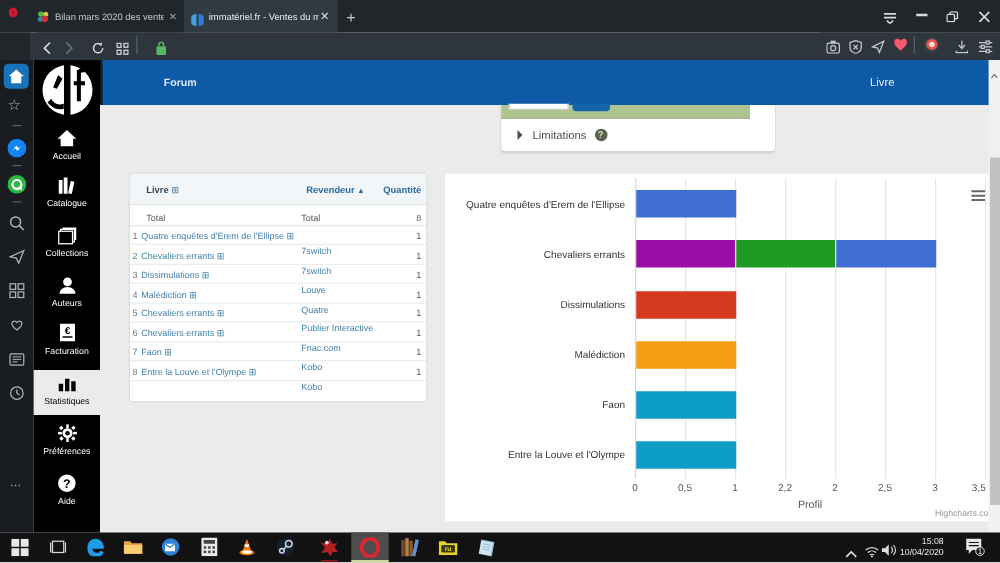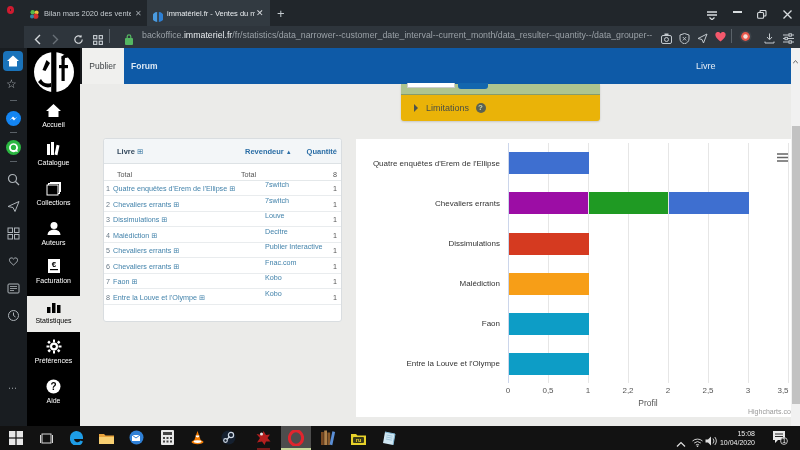--- a/index.html
+++ b/index.html
@@ -101,7 +101,6 @@
         <path d="M2.2 4 V2.6 a1.8 1.8 0 0 1 3.6 0 V4" stroke="#55b762" stroke-width="1.2" fill="none"></path>
       </svg>
   </div>
-  <div class="abs" style="left:142px;top:30px;font-size:8.8px;color:#9aa1a7;white-space:nowrap;">backoffice.<span style="color:#e8ecef;">immateriel.fr</span>/fr/statistics/data_narrower--customer_date_interval--current_month/data_resulter--quantity--/data_grouper--</div>
   <div class="abs" style="left:656px;top:26px;width:144px;height:22px;background:#2e353c;"></div>
   <div class="abs" style="left:661px;top:30px;width:11px;height:11px;">
     <svg width="11" height="11">

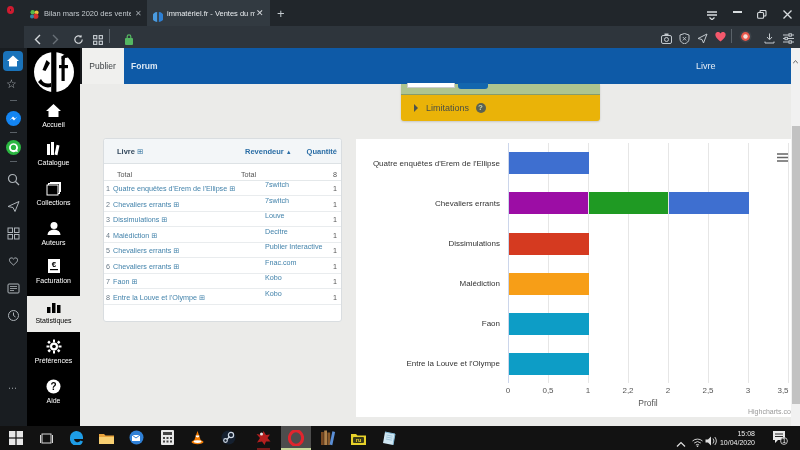--- a/index.html
+++ b/index.html
@@ -295,7 +295,6 @@
 
   <div class="abs" style="left:80px;top:48px;width:711px;height:36px;background:#0e5aa7;"></div>
   <div class="abs" style="left:80px;top:48px;width:1.5px;height:36px;background:#16181b;"></div>
-  <div class="abs" style="left:81.5px;top:48px;width:42px;height:36px;background:#f0f0ee;color:#3c4043;font-size:8.5px;line-height:36px;text-align:center;">Publier</div>
   <div class="abs" style="left:131px;top:48px;height:36px;color:#dce8f4;font-size:8.5px;font-weight:bold;line-height:36px;">Forum</div>
   <div class="abs" style="left:696px;top:48px;height:36px;color:#e8eef5;font-size:9px;line-height:36px;">Livre</div>
 

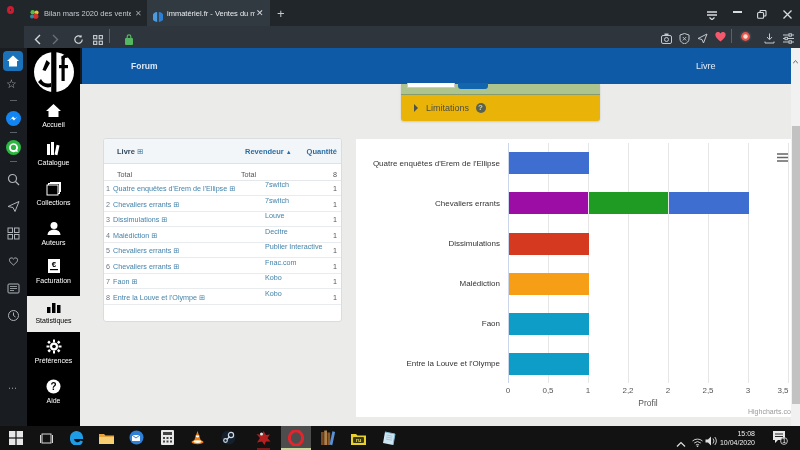--- a/index.html
+++ b/index.html
@@ -298,7 +298,7 @@
   <div class="abs" style="left:131px;top:48px;height:36px;color:#dce8f4;font-size:8.5px;font-weight:bold;line-height:36px;">Forum</div>
   <div class="abs" style="left:696px;top:48px;height:36px;color:#e8eef5;font-size:9px;line-height:36px;">Livre</div>
 
-  <div class="abs" style="left:401px;top:84px;width:199px;height:37px;background:#eab308;border-radius:0 0 3px 3px;box-shadow:0 1px 2px rgba(0,0,0,0.15);">
+  <div class="abs" style="left:401px;top:84px;width:219px;height:37px;background:#ffffff;border-radius:0 0 3px 3px;box-shadow:0 1px 2px rgba(0,0,0,0.15);">
     <div style="position:absolute;left:0;top:0;width:199px;height:10px;background:#aec48f;"></div>
     <div style="position:absolute;left:0;top:10px;width:199px;height:1px;background:#879c6a;"></div>
     <div style="position:absolute;left:13px;top:20px;width:0;height:0;border-left:4.5px solid #4c524a;border-top:4px solid transparent;border-bottom:4px solid transparent;"></div>

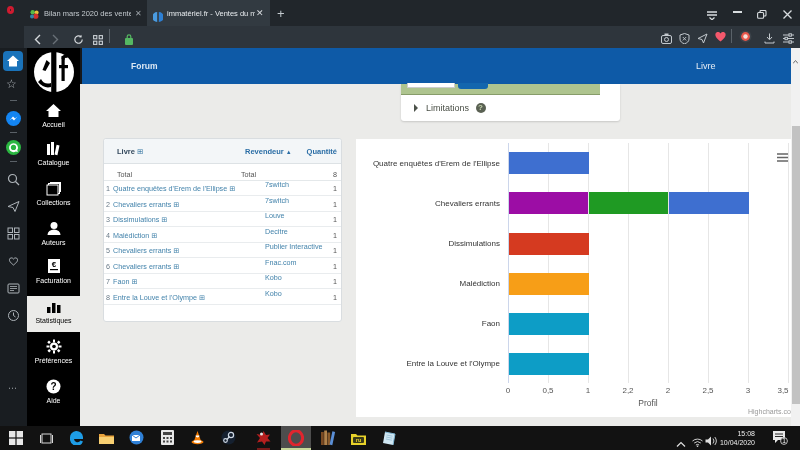--- a/index.html
+++ b/index.html
@@ -6,7 +6,7 @@
   .trow { position:absolute; left:0; width:237px; height:16px; border-bottom:1px solid #e9ecee; font-size:7.2px; }
   .trow .rn { position:absolute; left:2px; top:4px; color:#6b7b88; }
   .trow .bk { position:absolute; left:9px; top:4px; color:#4383ab; }
-  .trow .rv { position:absolute; left:137px; top:0; color:#4383ab;margin-left:24px; }
+  .trow .rv { position:absolute; left:137px; top:16px; color:#4383ab; }
   .trow .qt { position:absolute; right:4px; top:4px; color:#555; }
   .trow .pl { color:#4383ab; }
   .cat { left:360px; width:140px; text-align:right; font-size:8px; color:#333; }

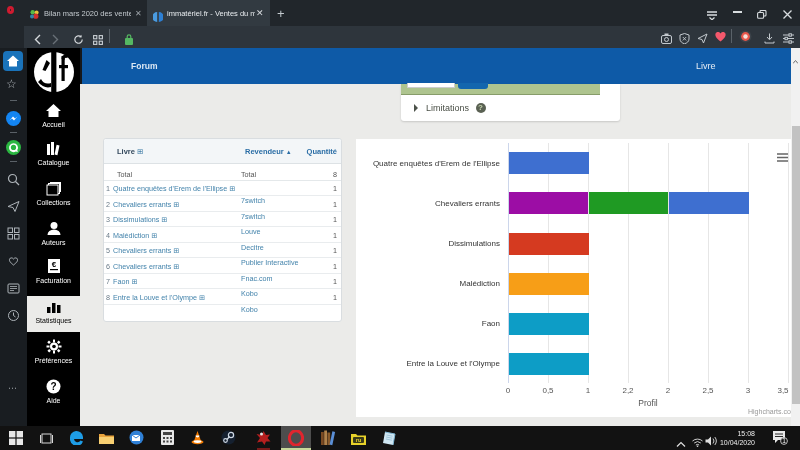--- a/index.html
+++ b/index.html
@@ -342,7 +342,7 @@
     <div class="trow" style="top:88px;">
         <span class="rn">4</span>
         <span class="bk">Malédiction <span class="pl">⊞</span></span>
-        <span class="rv">Decitre</span>
+        <span class="rv">Quatre</span>
         <span class="qt">1</span>
       </div>
     <div class="trow" style="top:103px;">

